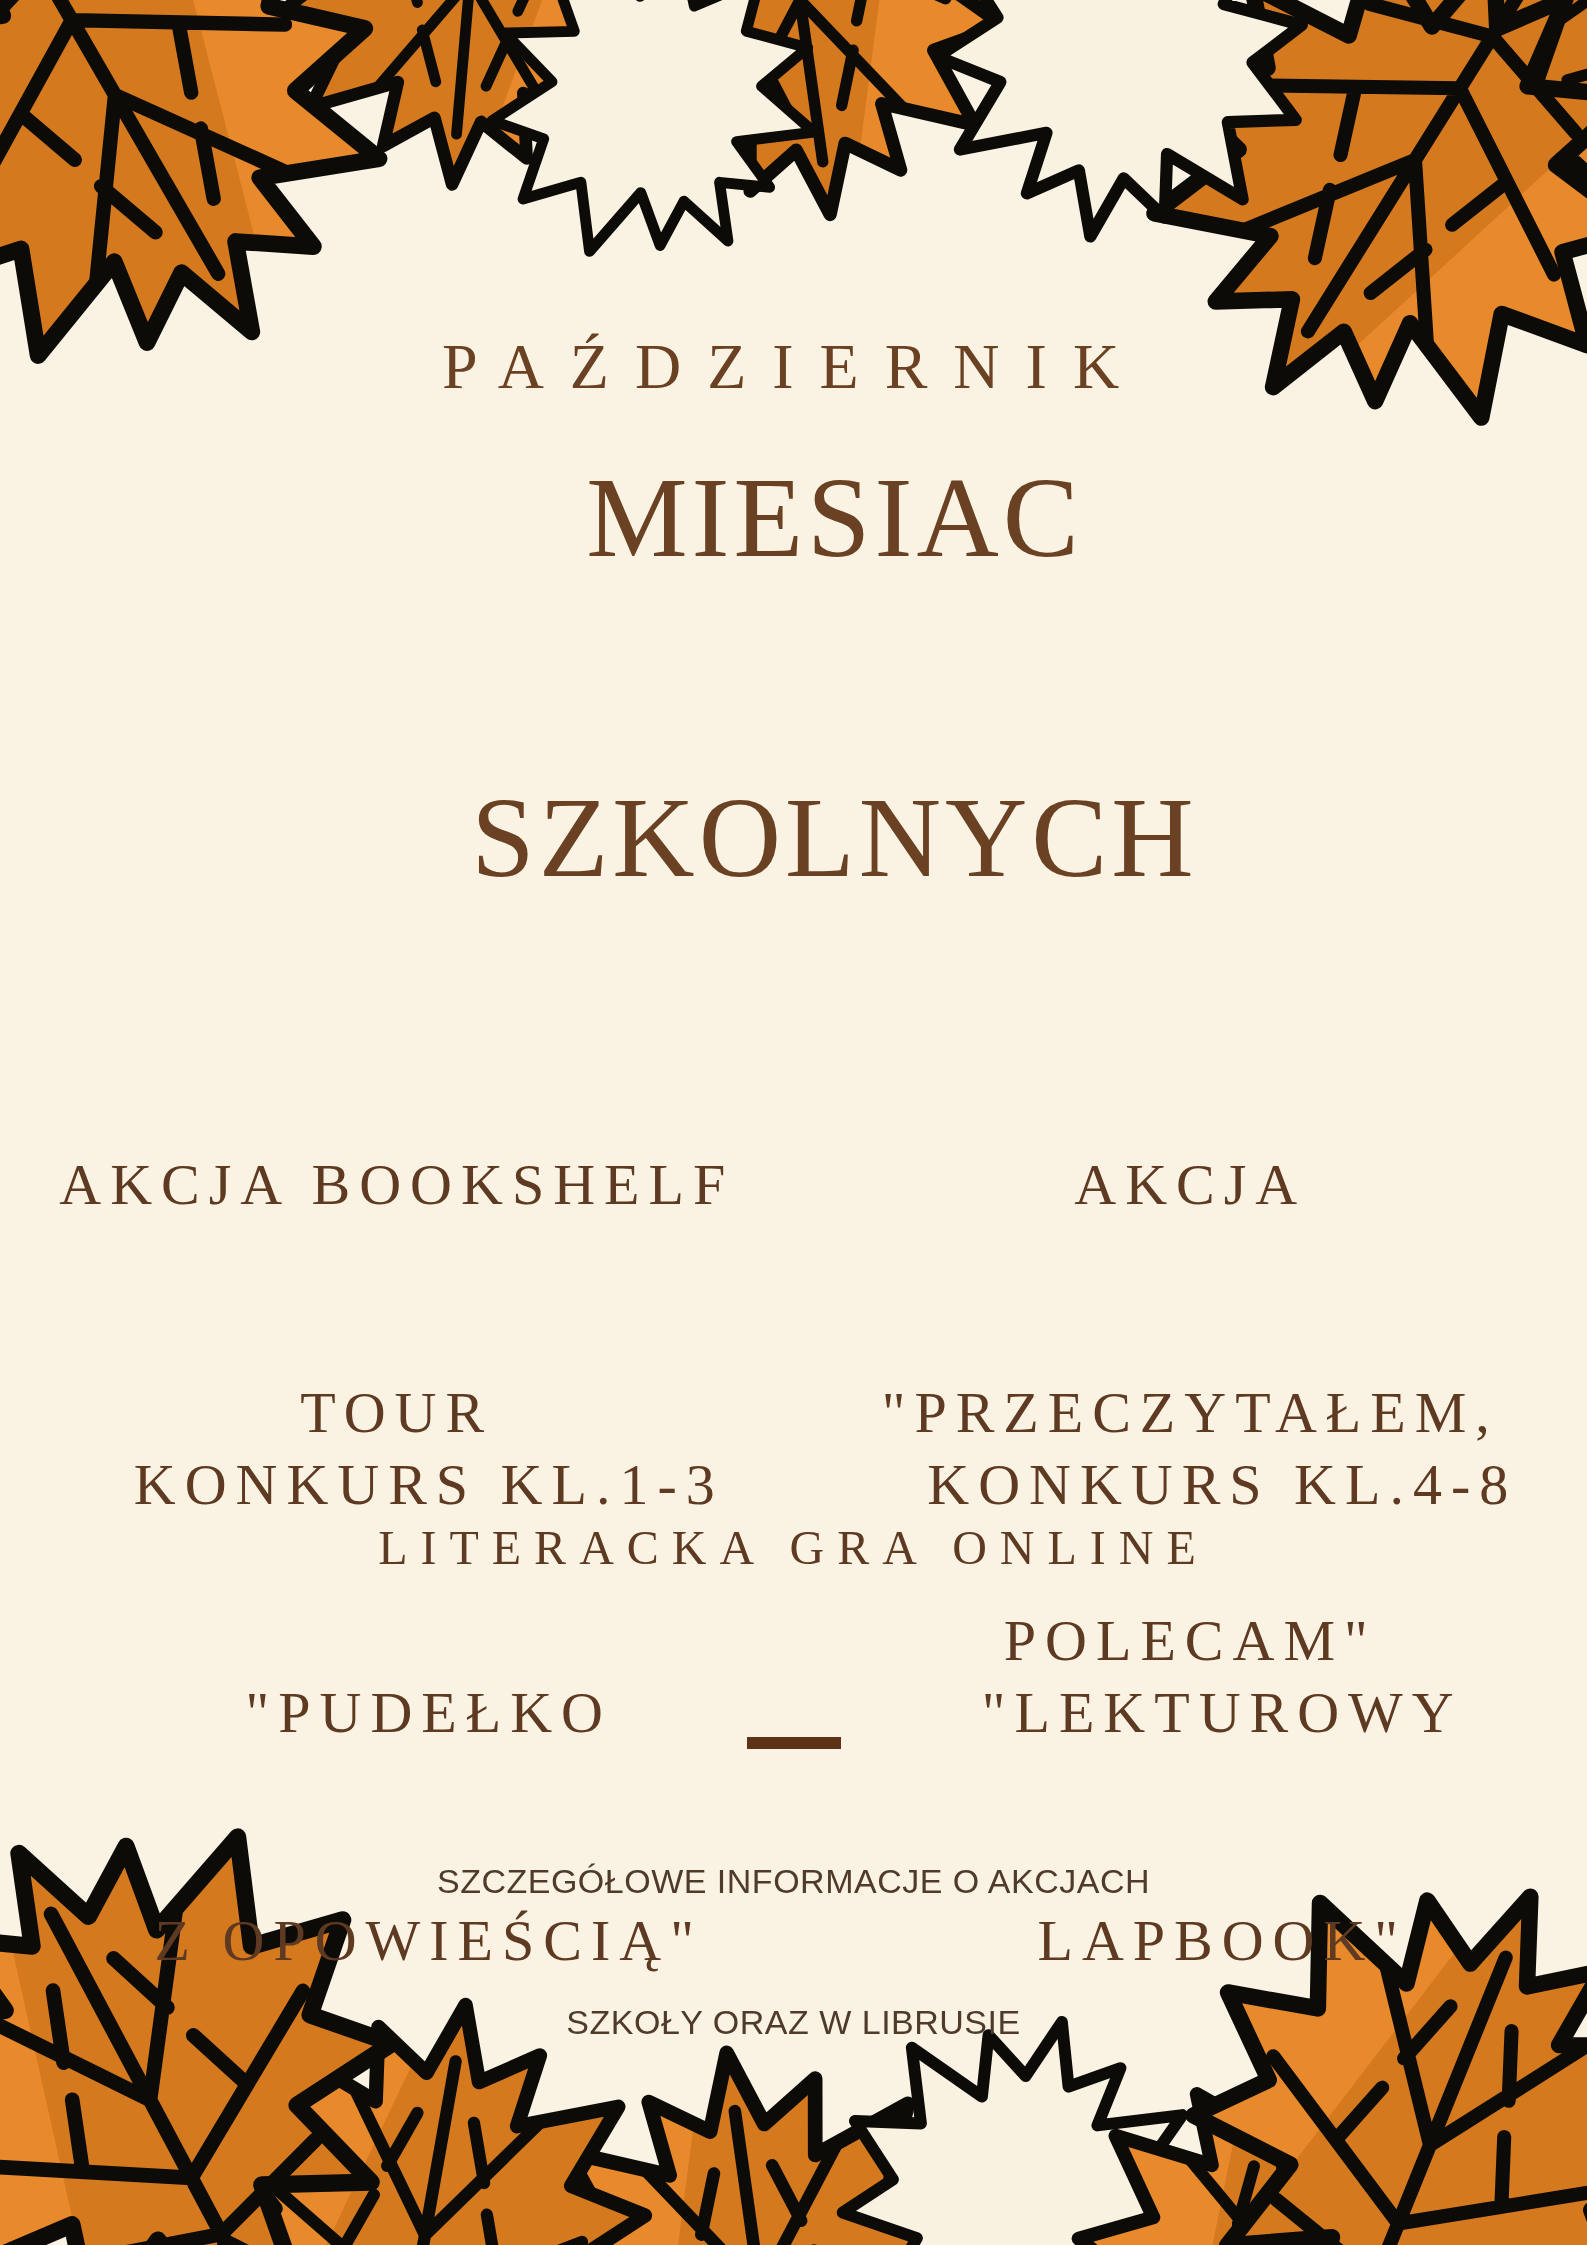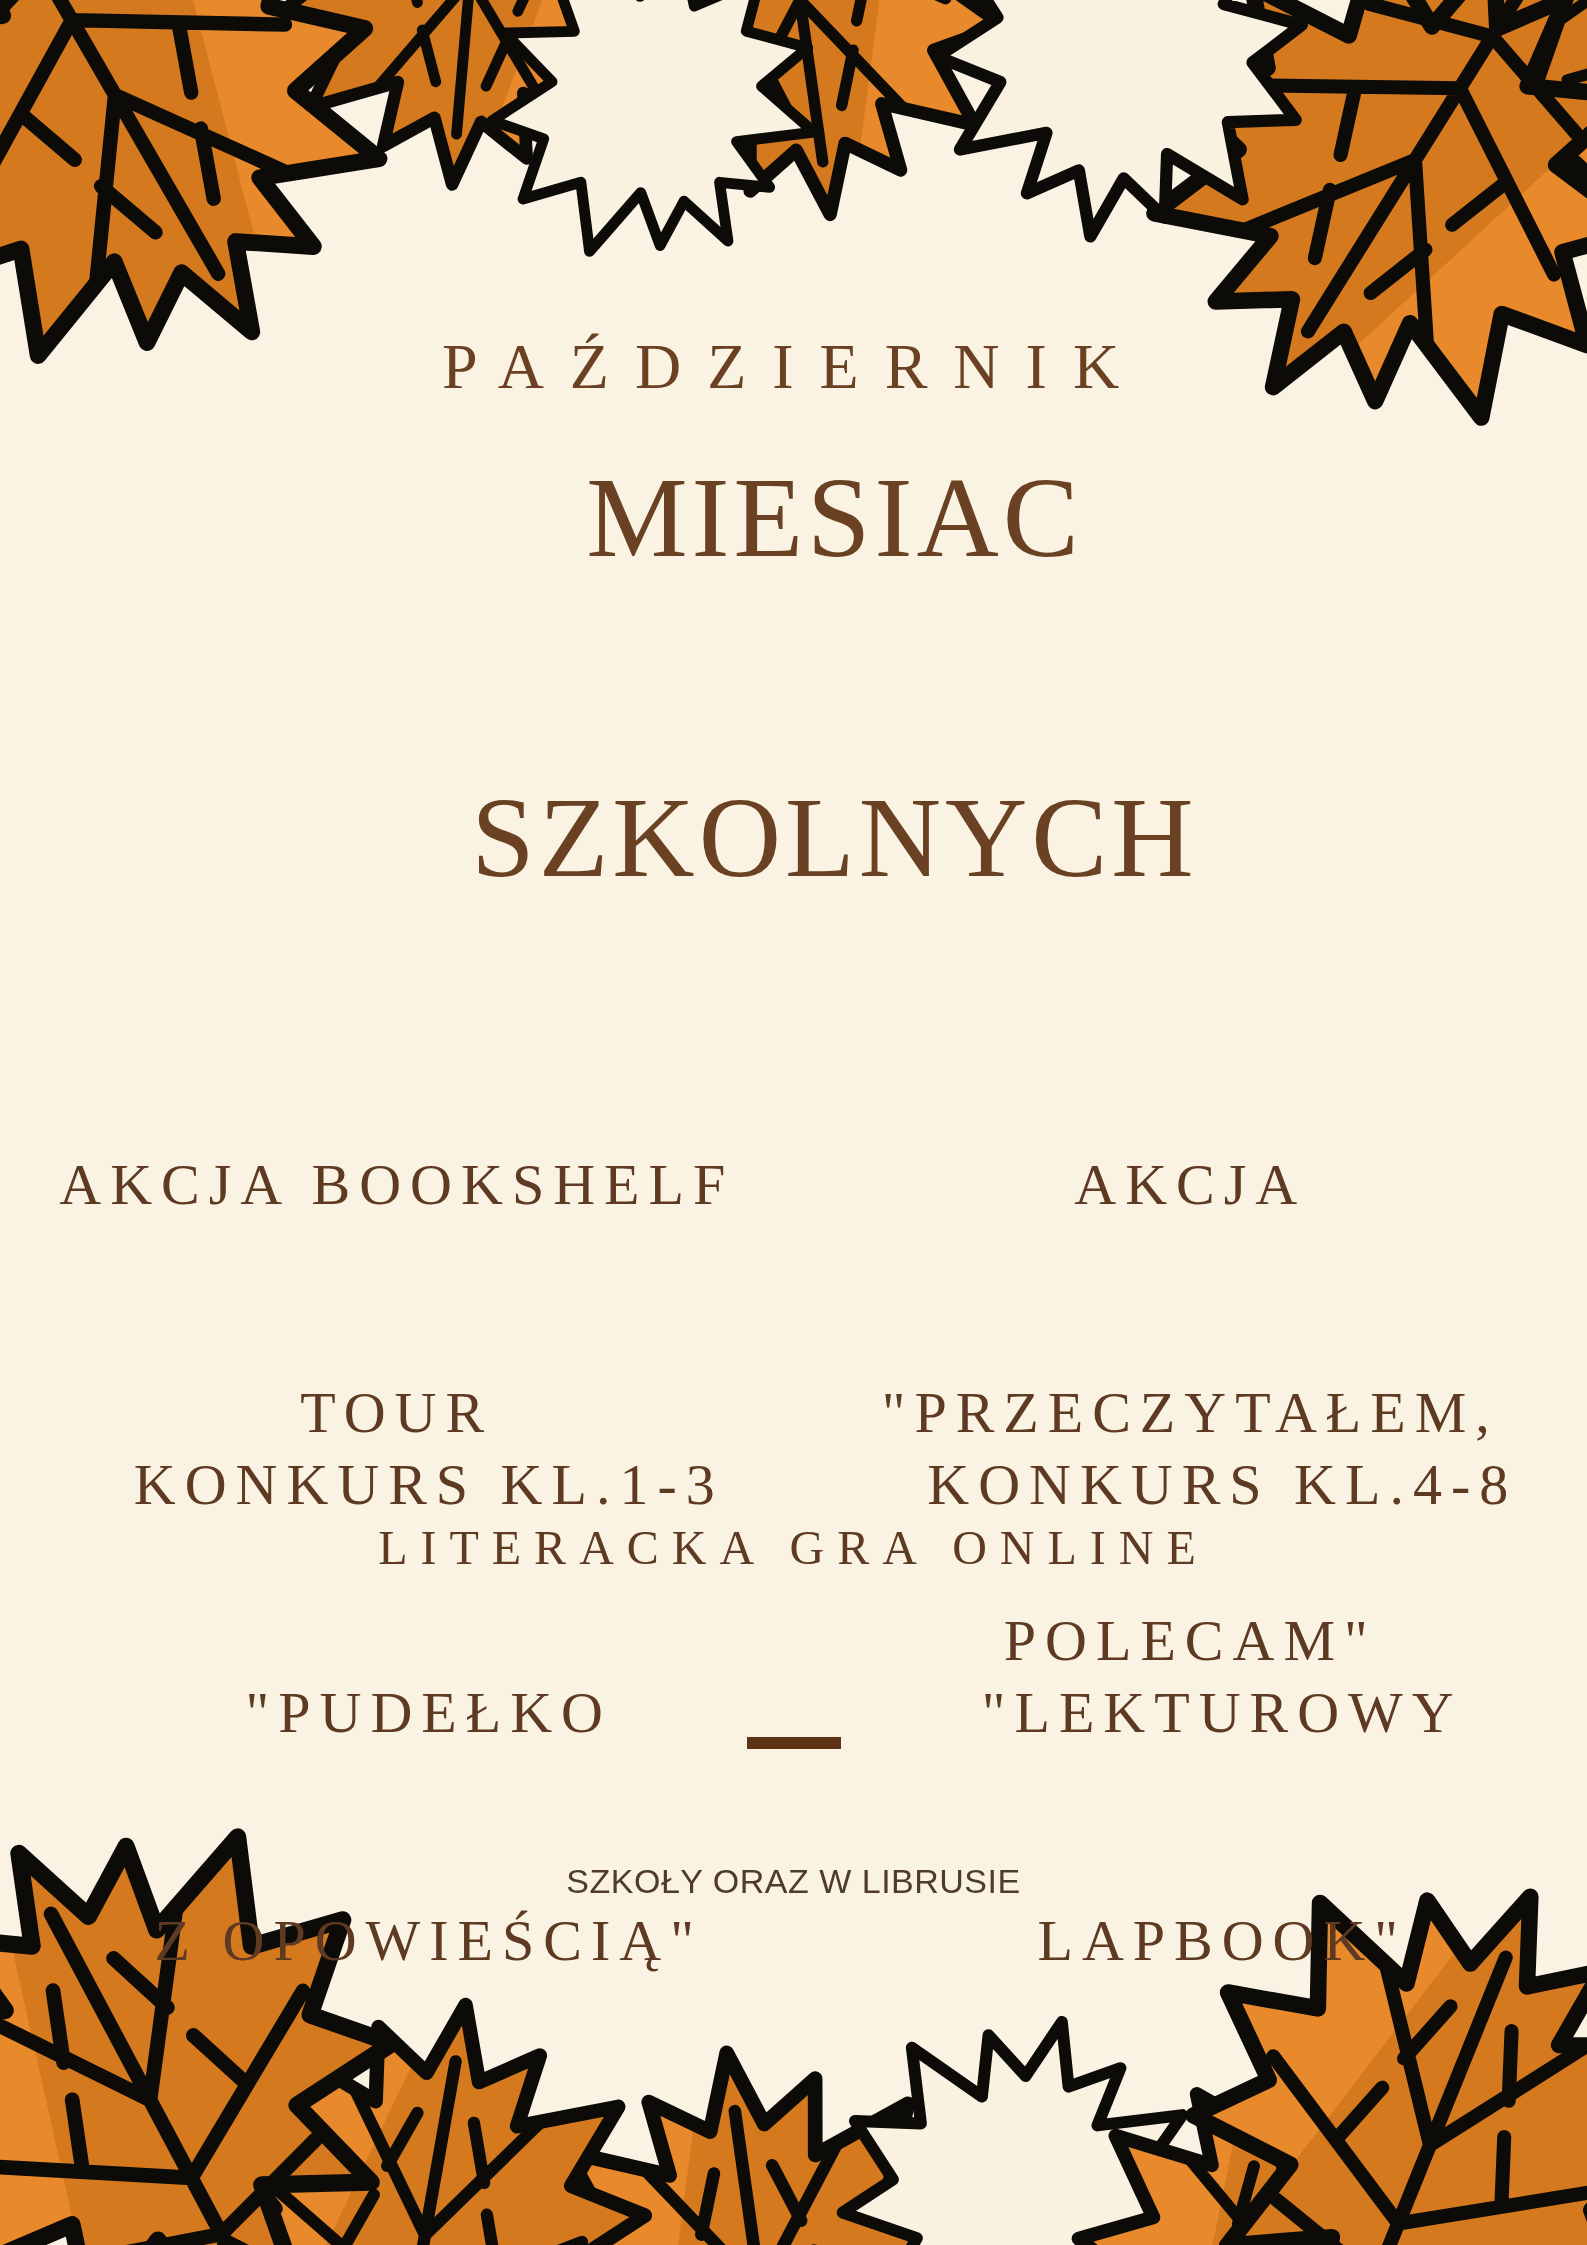--- a/index.html
+++ b/index.html
@@ -144,6 +144,7 @@
   <div class="divider"></div>
 
   <div class="txt footnote">
+    <div>SZCZEGÓŁOWE INFORMACJE O AKCJACH</div>
     <div>SZKOŁY ORAZ W LIBRUSIE</div>
   </div>
 

